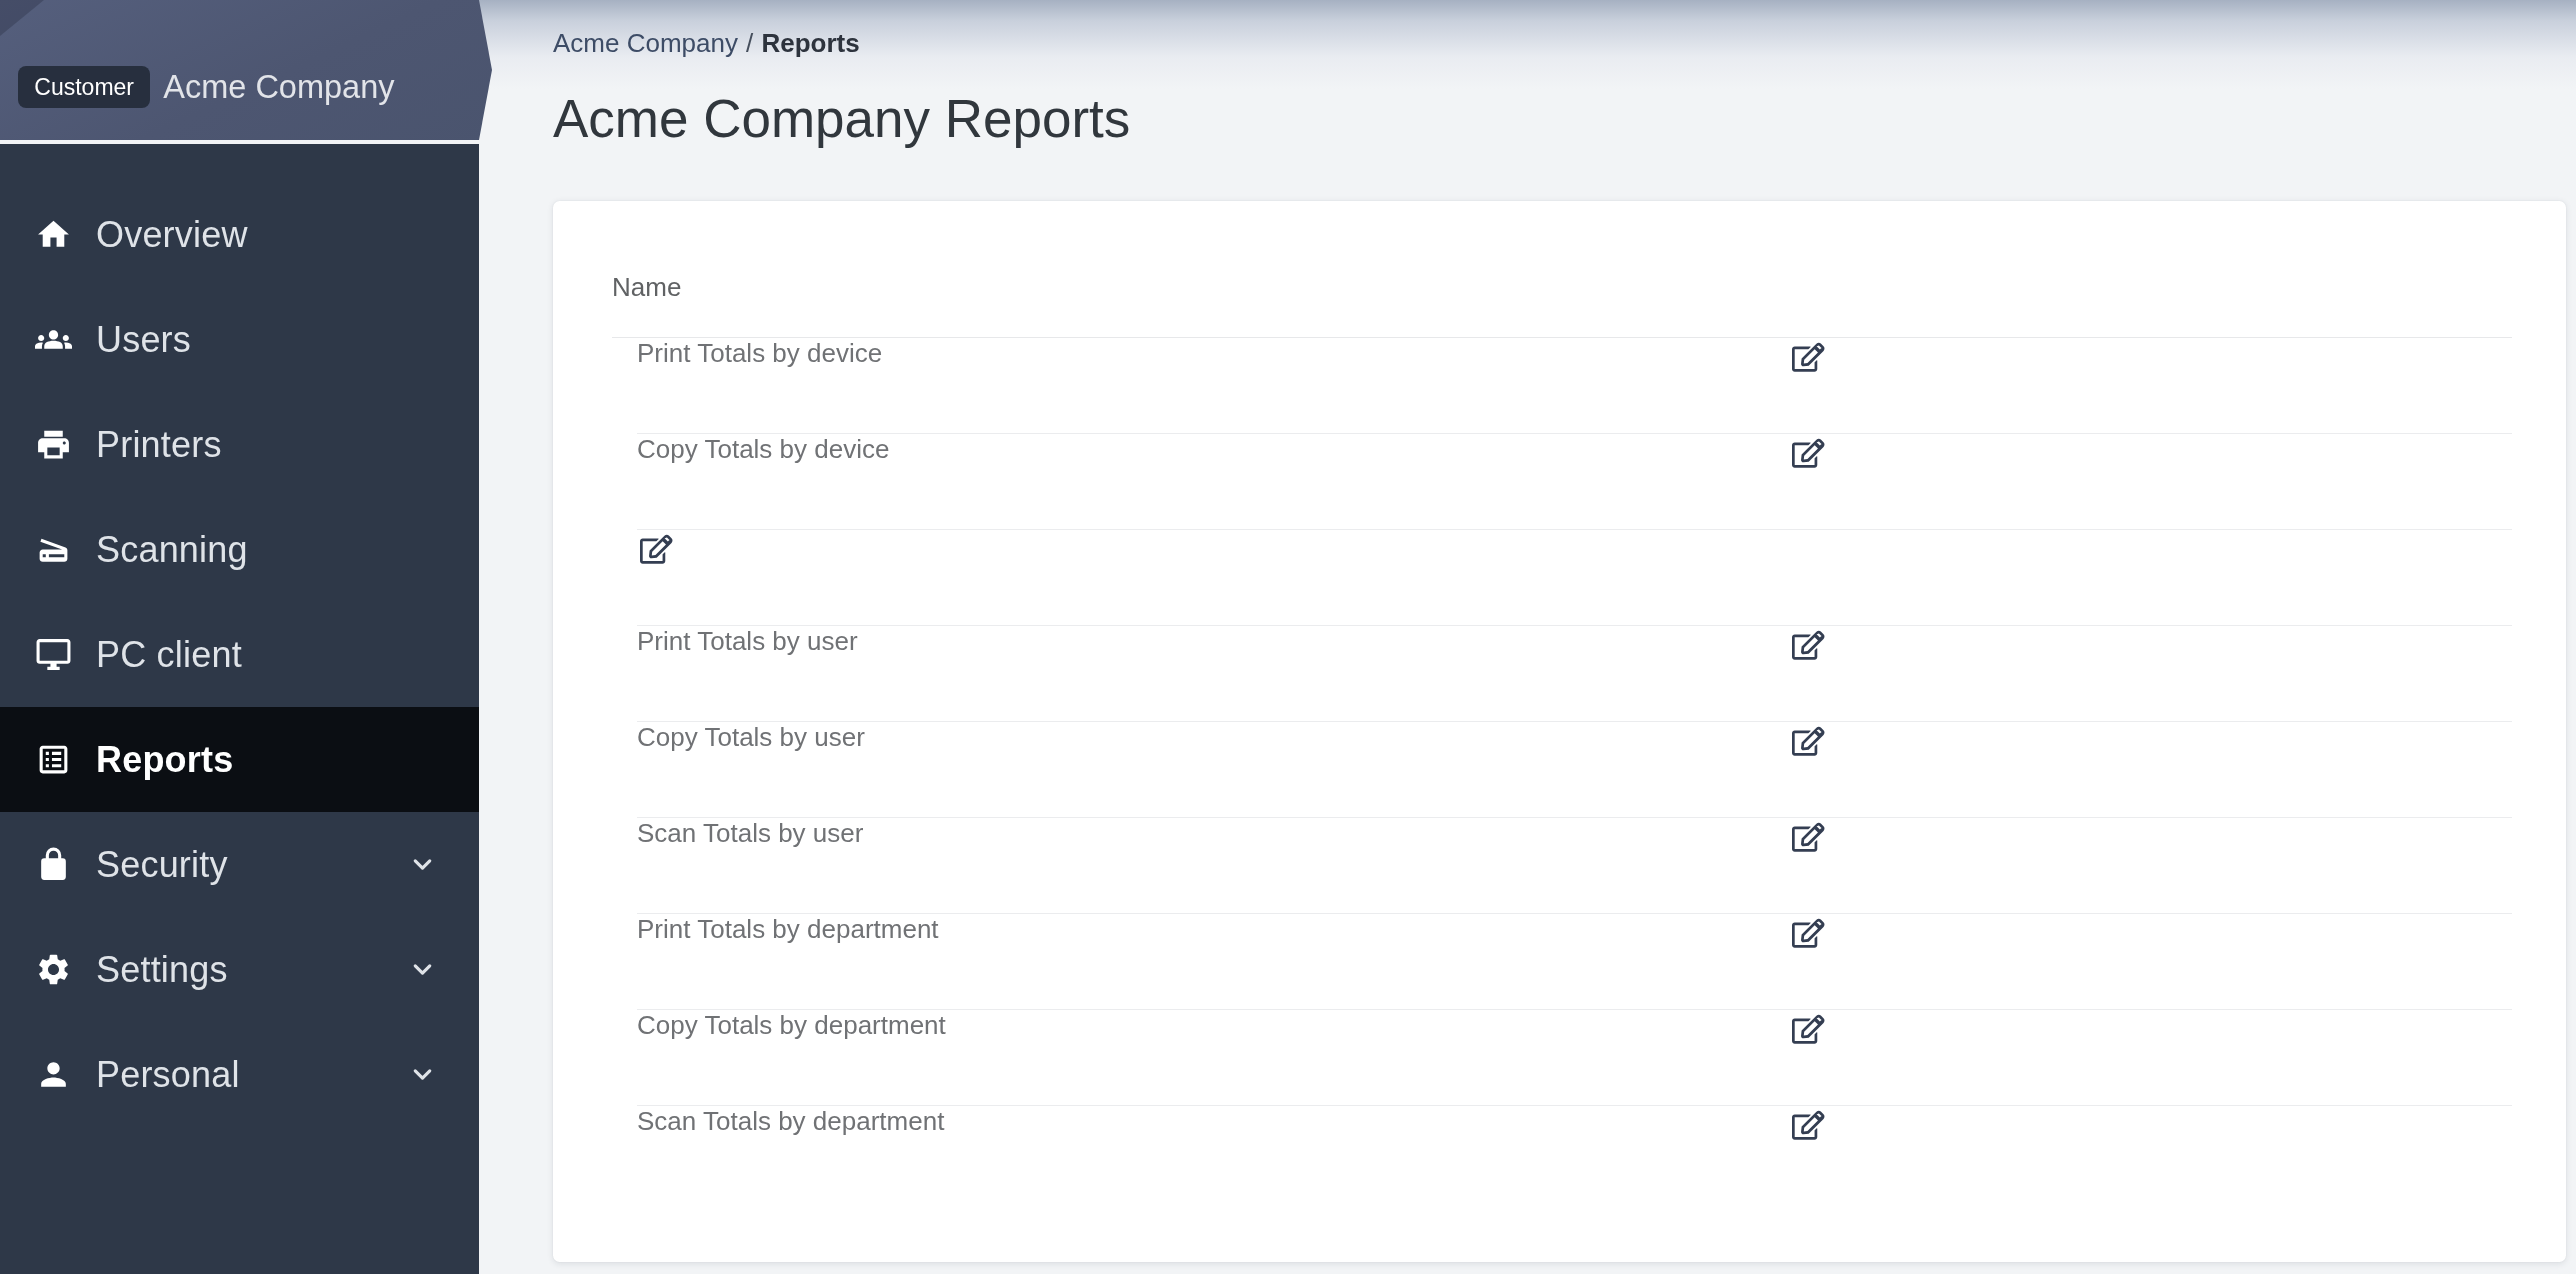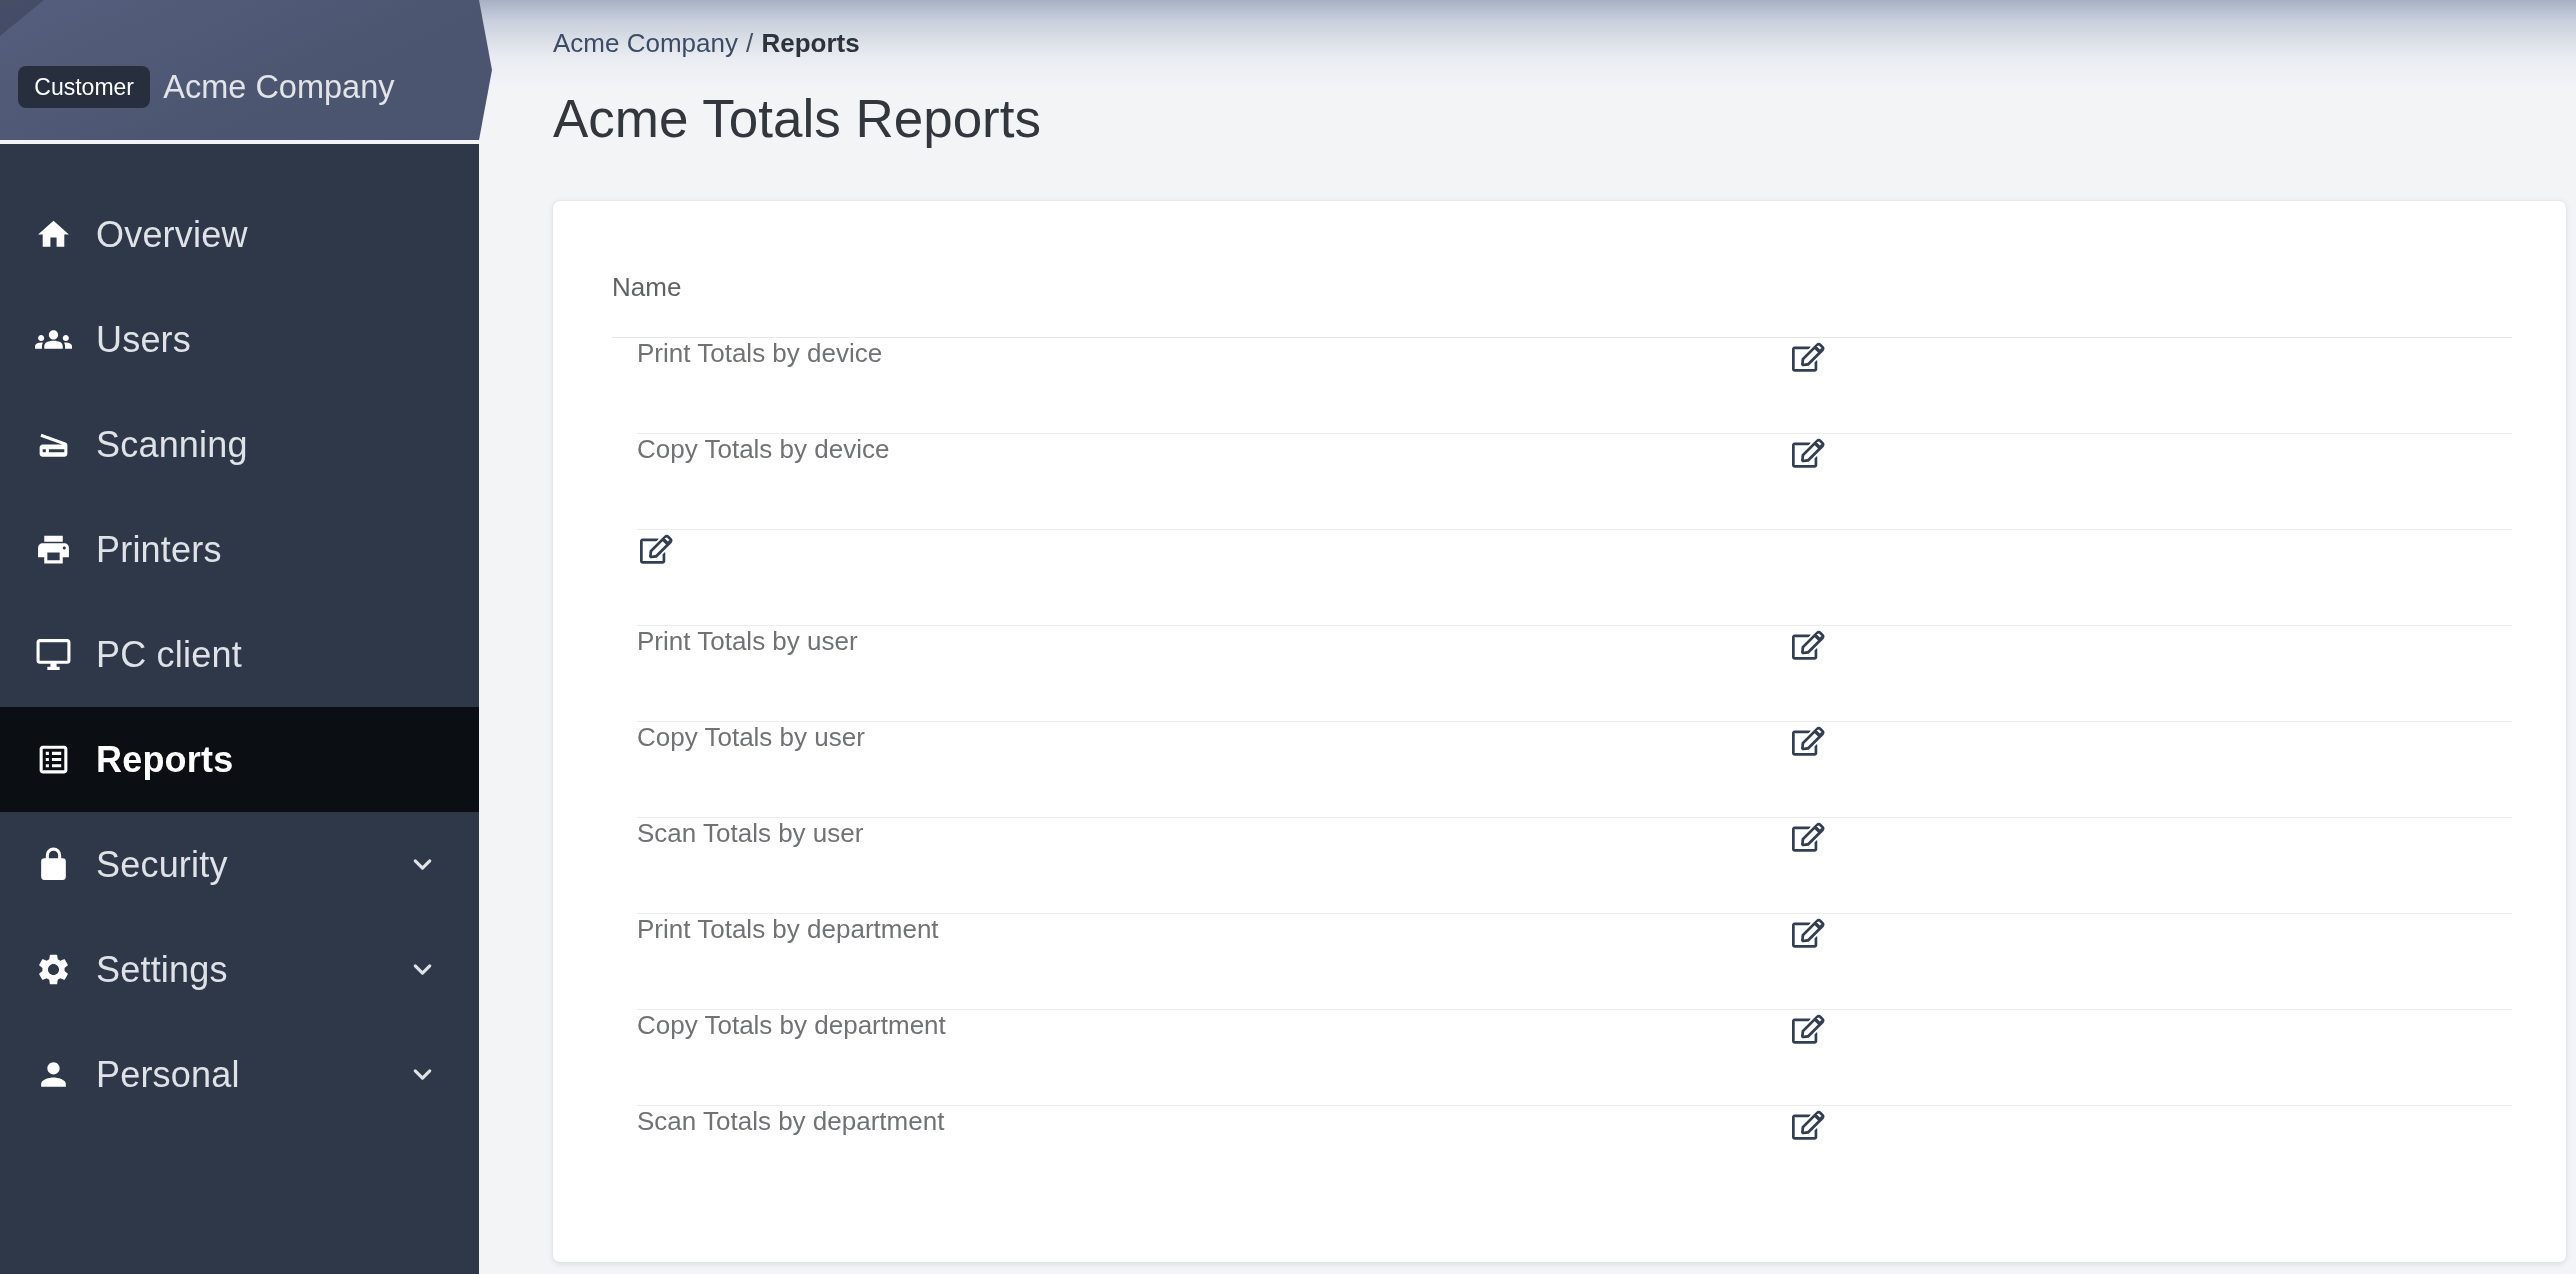--- a/index.html
+++ b/index.html
@@ -198,7 +198,7 @@
     <a>Acme Company</a><span class="sep">/</span><span class="current">Reports</span>
   </div>
 
-  <h1 class="page-title">Acme Totals Reports</h1>
+  <h1 class="page-title">Acme Company Reports</h1>
 
   <section class="card">
 

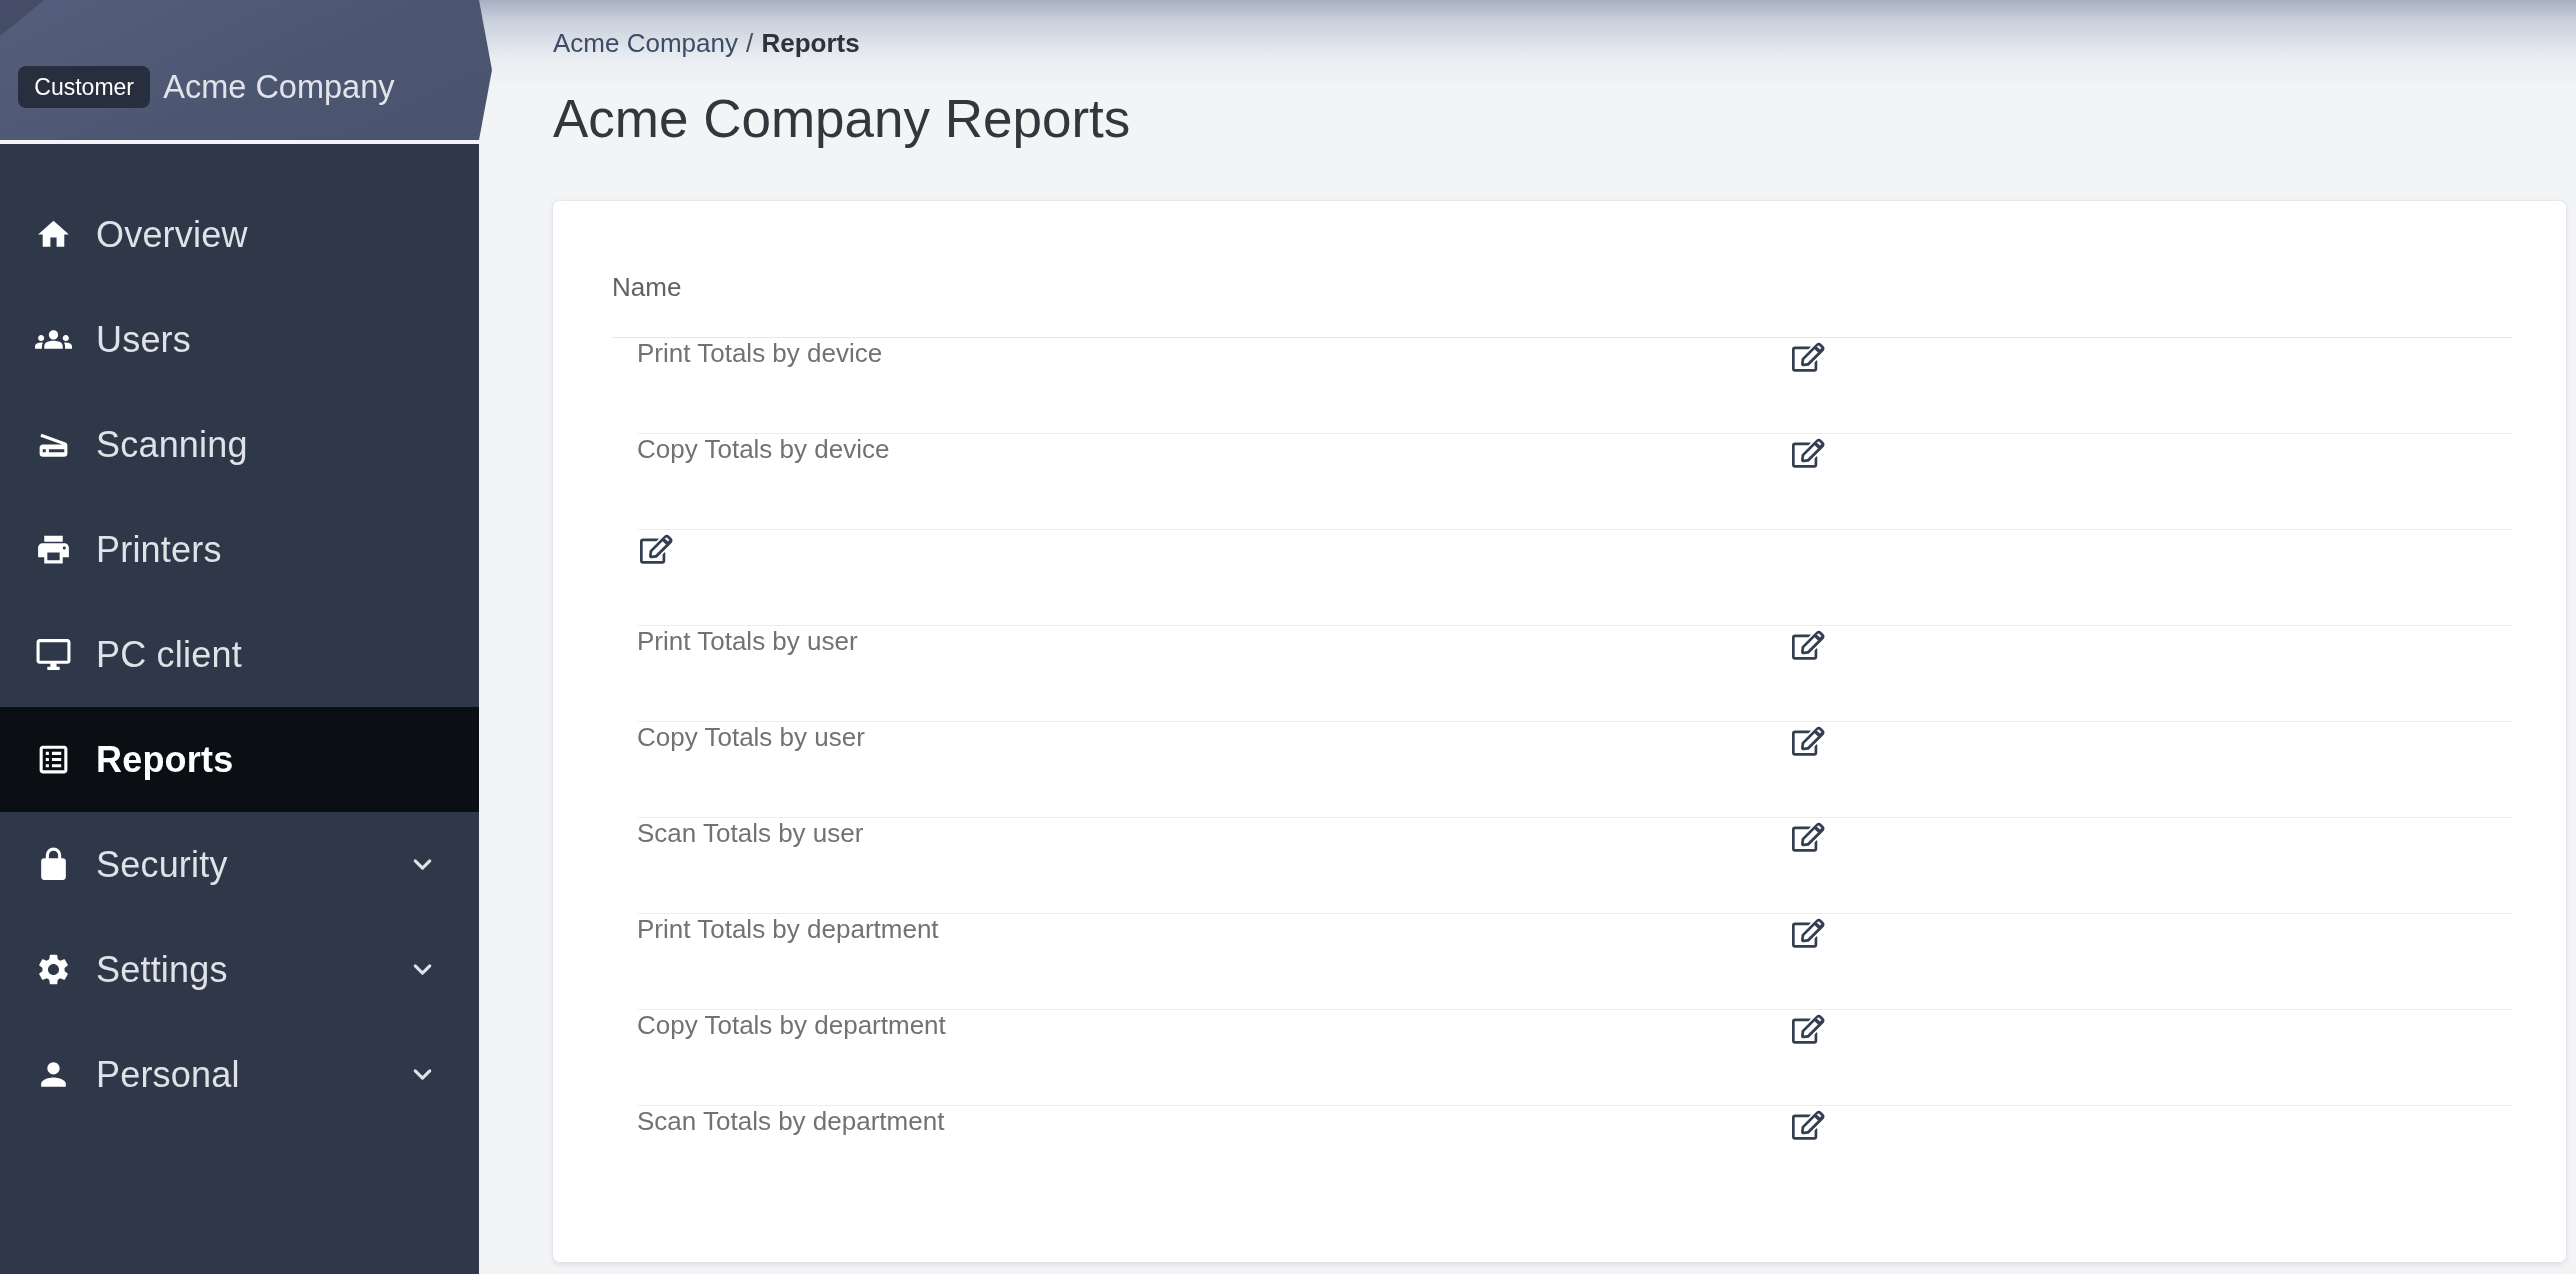--- a/index.html
+++ b/index.html
@@ -114,19 +114,19 @@
     <div class="nav-item">
       <span class="nav-icon">
         <svg viewBox="0 0 24 24">
+            <path d="M19 8H5c-1.66 0-3 1.34-3 3v6h4v4h12v-4h4v-6c0-1.66-1.34-3-3-3zm-3 11H8v-5h8v5zm3-7c-.55 0-1-.45-1-1s.45-1 1-1 1 .45 1 1-.45 1-1 1zm-1-9H6v4h12V3z"></path>
+          </svg>
+      </span>
+      <span class="nav-label">Printers</span>
+    </div>
+
+    <div class="nav-item">
+      <span class="nav-icon">
+        <svg viewBox="0 0 24 24">
             <path d="M19.8 10.7 4.2 5l-.7 1.9L17.6 12H5c-1.1 0-2 .9-2 2v4c0 1.1.9 2 2 2h14c1.1 0 2-.9 2-2v-5.5c0-.8-.5-1.6-1.2-1.8zM7 17H5v-2h2v2zm12 0H9v-2h10v2z"></path>
           </svg>
       </span>
       <span class="nav-label">Scanning</span>
-    </div>
-
-    <div class="nav-item">
-      <span class="nav-icon">
-        <svg viewBox="0 0 24 24">
-            <path d="M19 8H5c-1.66 0-3 1.34-3 3v6h4v4h12v-4h4v-6c0-1.66-1.34-3-3-3zm-3 11H8v-5h8v5zm3-7c-.55 0-1-.45-1-1s.45-1 1-1 1 .45 1 1-.45 1-1 1zm-1-9H6v4h12V3z"></path>
-          </svg>
-      </span>
-      <span class="nav-label">Printers</span>
     </div>
 
     <div class="nav-item">

